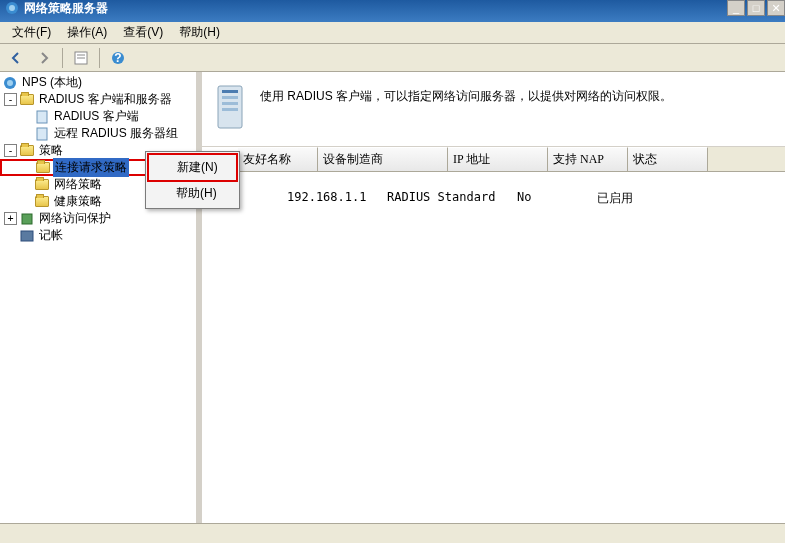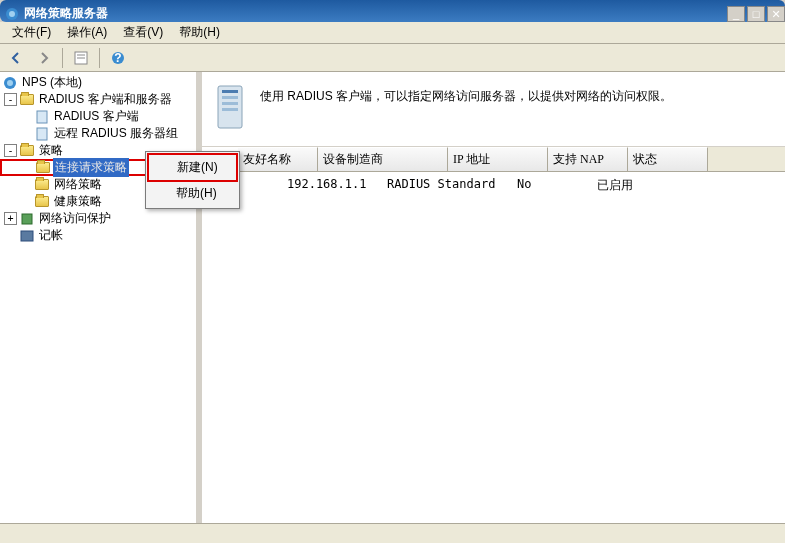--- a/index.html
+++ b/index.html
@@ -5,7 +5,7 @@
 * { margin: 0; padding: 0; box-sizing: border-box; font-family: "SimSun", "宋体", sans-serif; font-size: 12px; }
 body { background: #d4d0c8; width: 785px; height: 543px; overflow: hidden; }
 
-.titlebar { background: linear-gradient(#1e5aa0, #3c7cc2); height: 22px; display: flex; align-items: flex-end; padding-left: 4px; color: white; border-radius: 6px; }
+.titlebar { background: linear-gradient(#1e5aa0, #3c7cc2); height: 22px; display: flex; align-items: flex-start; padding-left: 4px; color: white; }
 .titlebar .title-icon { width: 16px; height: 16px; margin-right: 4px; }
 .titlebar .title-text { flex: 1; font-weight: bold; }
 .titlebar .win-btns { display: flex; }

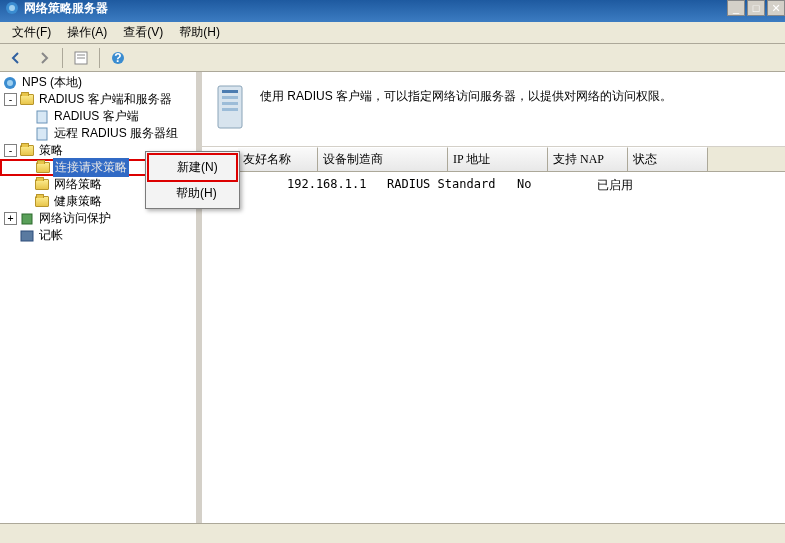--- a/index.html
+++ b/index.html
@@ -27,7 +27,7 @@
 .tree-toggle { width: 13px; height: 13px; border: 1px solid #808080; background: white; display: inline-flex; align-items: center; justify-content: center; font-size: 10px; line-height: 1; margin-right: 2px; cursor: default; font-family: monospace; }
 .tree-icon { width: 16px; height: 14px; margin-right: 2px; display: inline-flex; align-items: center; justify-content: center; }
 .tree-label { padding: 1px 2px; }
-.tree-label.selected { background: #316ac5; color: #e5e5e5; }
+.tree-label.selected { background: #316ac5; color: #000000; }
 .red-box { border: 2px solid #dc0000; }
 
 .folder-icon { width: 14px; height: 11px; background: linear-gradient(#fceb8e, #e8c54a); border: 1px solid #b8952a; border-radius: 1px; position: relative; }

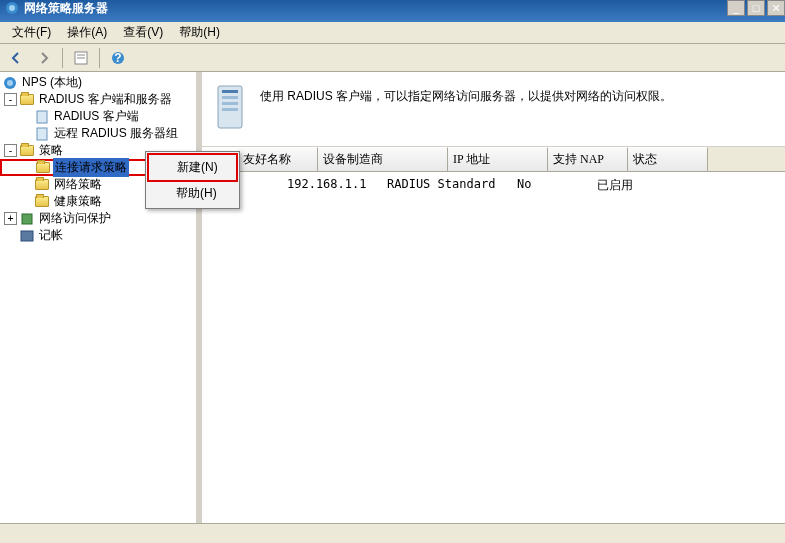--- a/index.html
+++ b/index.html
@@ -39,7 +39,7 @@
 
 .list-header { display: flex; background: #ece9d8; border-bottom: 1px solid #aca899; margin-left: 36px; }
 .col-head { padding: 3px 5px; border-right: 1px solid #aca899; background: linear-gradient(#fafafa, #e8e8e8); border-top: 1px solid #fff; font-family: "SimSun"; }
-.list-row { display: flex; padding: 3px 0; }
+.list-row { display: flex; padding: 16px 0; }
 .cell { padding: 2px 5px; font-family: "SimSun", monospace; }
 .row-icon { width: 14px; height: 12px; background: linear-gradient(#b7d5f0,#7aa9d8); border: 1px solid #4178b0; margin: 2px 3px 0 2px; }
 

